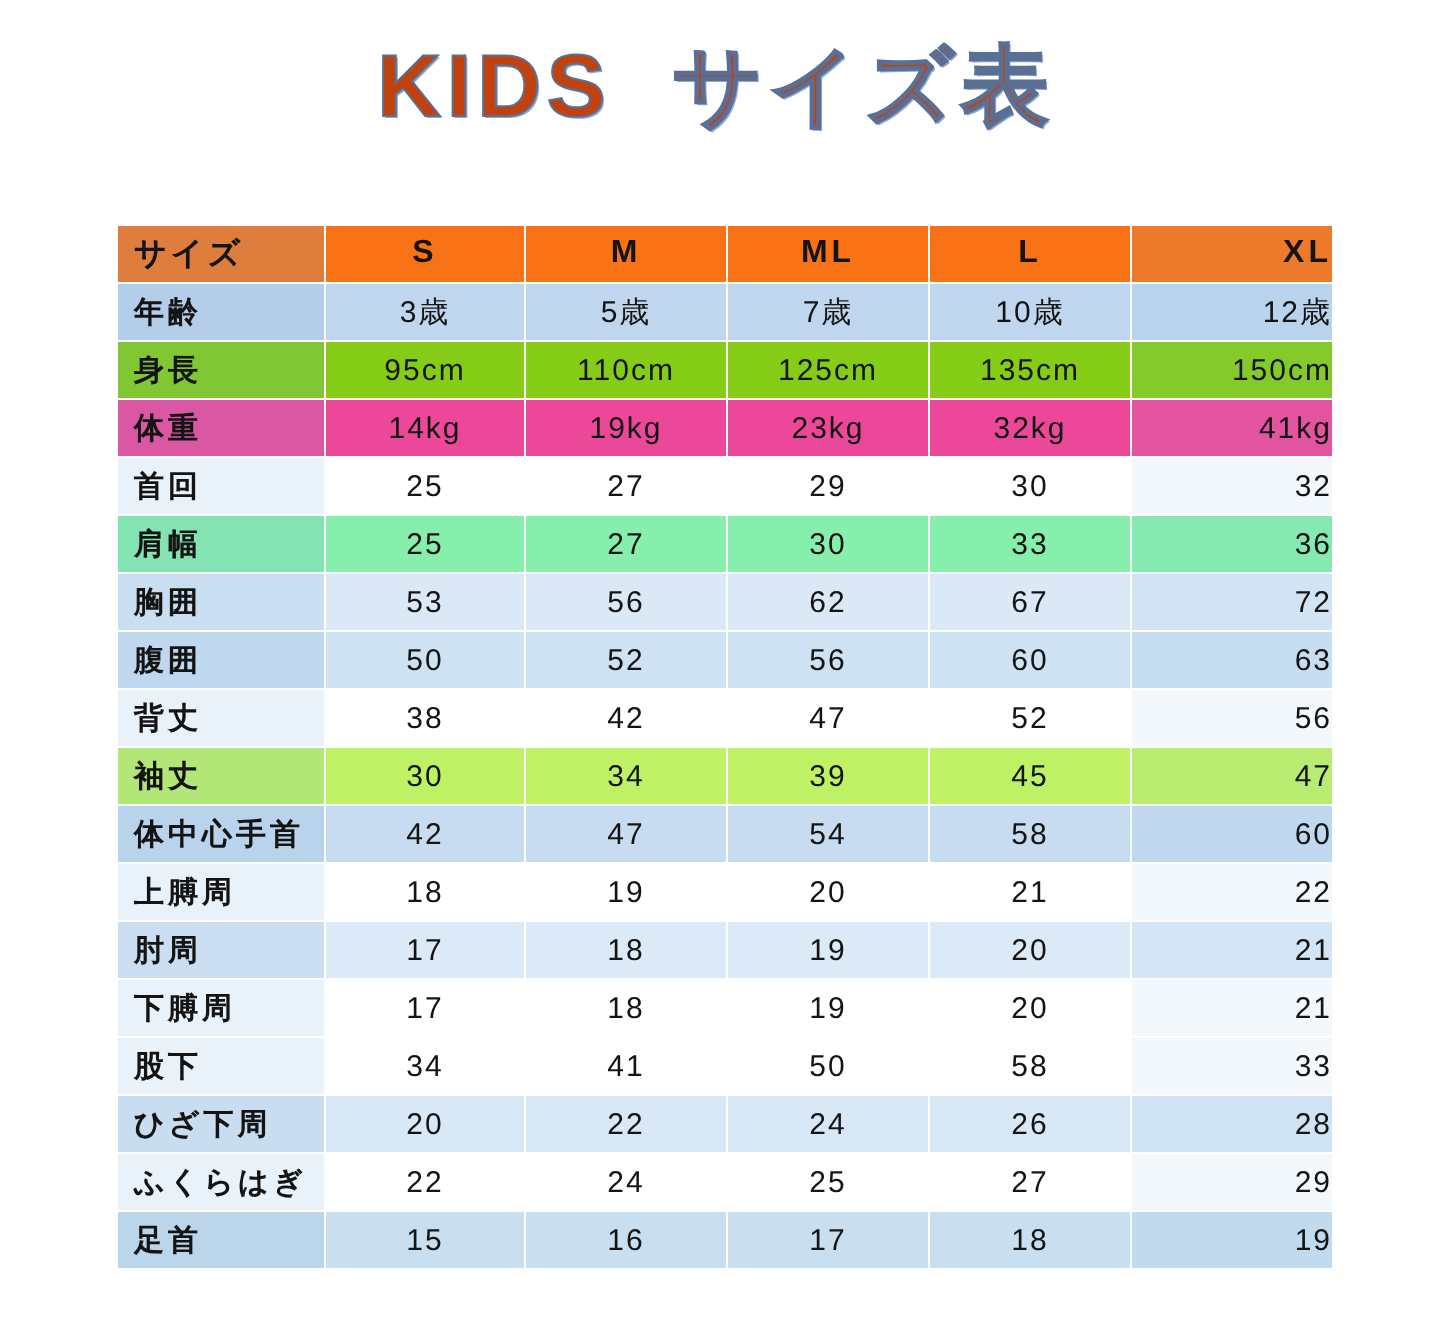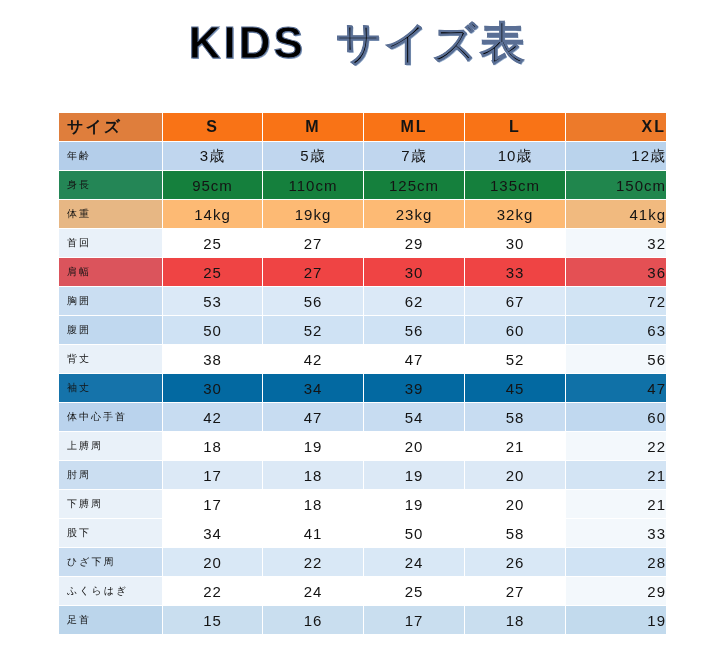--- a/index.html
+++ b/index.html
@@ -27,7 +27,7 @@
     font-size: 44px;
     font-weight: bold;
     letter-spacing: 3px;
-    color: #000000;
+    color: #c2410c;
     -webkit-text-stroke: 1px #5a6f95;
     text-shadow: 1px 1px 0 #8fa8c8;
     font-family: "Liberation Sans", sans-serif;

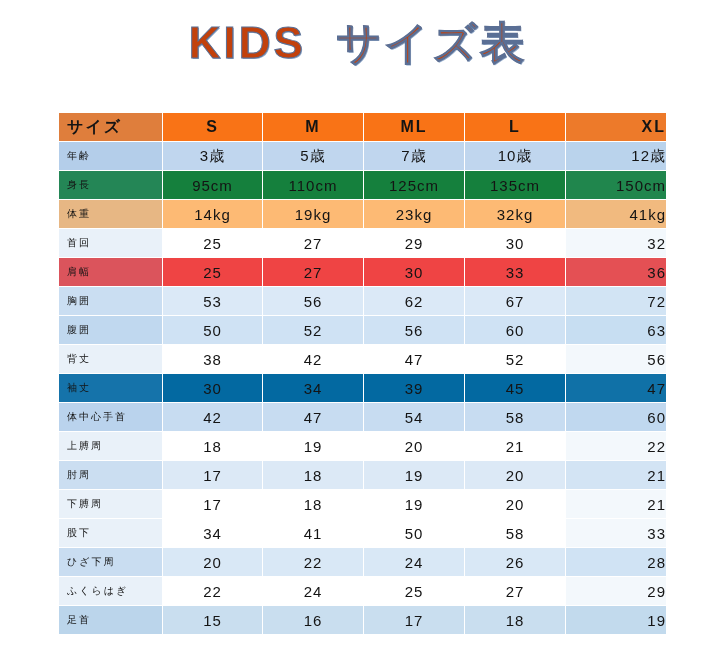--- a/index.html
+++ b/index.html
@@ -57,9 +57,9 @@
   table.size-table td.rowhead {
     text-align: left;
     padding-left: 8px;
-    font-weight: normal;
+    font-weight: bold;
     letter-spacing: 2px;
-    font-size: 10px;
+    font-size: 15px;
   }
   table.size-table tr.header td {
     font-weight: bold;

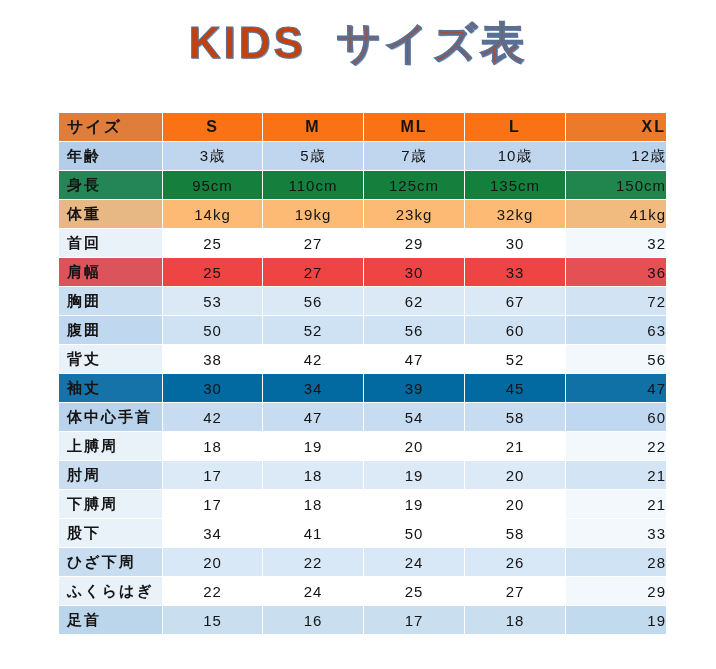--- a/index.html
+++ b/index.html
@@ -77,7 +77,7 @@
   
   .band-0 td { background: #f97316; }
   .band-1 td { background: #c0d6ee; }
-  .band-2 td { background: #15803d; }
+  .band-2 td { background: #84cc16; }
   .band-3 td { background: #ffffff; }
   .band-4 td { background: #ef4444; }
   .band-6 td { background: #dbe9f7; }

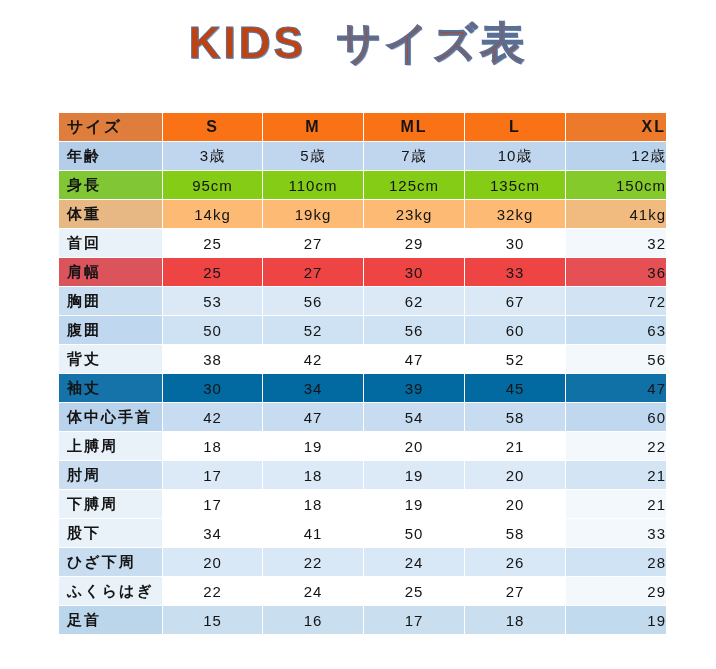--- a/index.html
+++ b/index.html
@@ -82,7 +82,7 @@
   .band-4 td { background: #ef4444; }
   .band-6 td { background: #dbe9f7; }
   .band-7 td { background: #cfe2f4; }
-  .band-8 td { background: #fdba74; }
+  .band-8 td { background: #ec4899; }
   .band-10 td { background: #0369a1; }
   .band-11 td { background: #c7dcf1; }
   .band-12 td { background: #ffffff; }

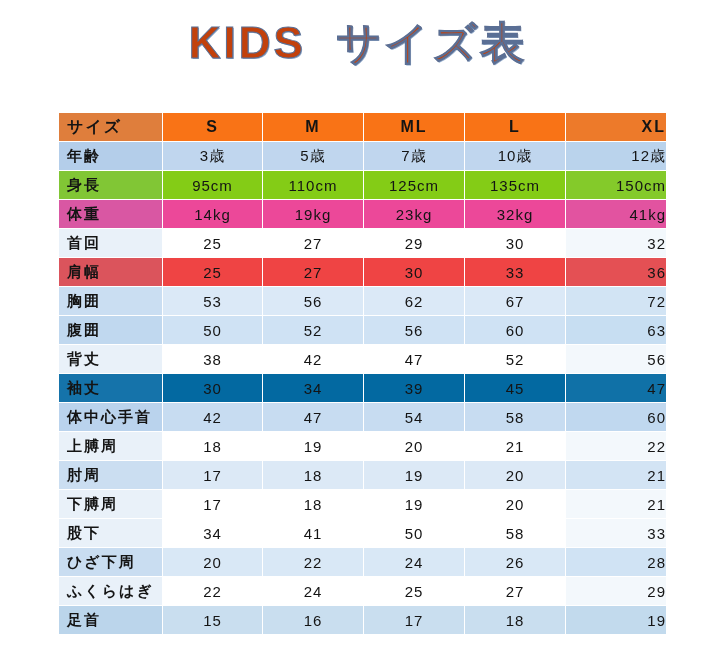--- a/index.html
+++ b/index.html
@@ -79,7 +79,7 @@
   .band-1 td { background: #c0d6ee; }
   .band-2 td { background: #84cc16; }
   .band-3 td { background: #ffffff; }
-  .band-4 td { background: #ef4444; }
+  .band-4 td { background: #86efac; }
   .band-6 td { background: #dbe9f7; }
   .band-7 td { background: #cfe2f4; }
   .band-8 td { background: #ec4899; }

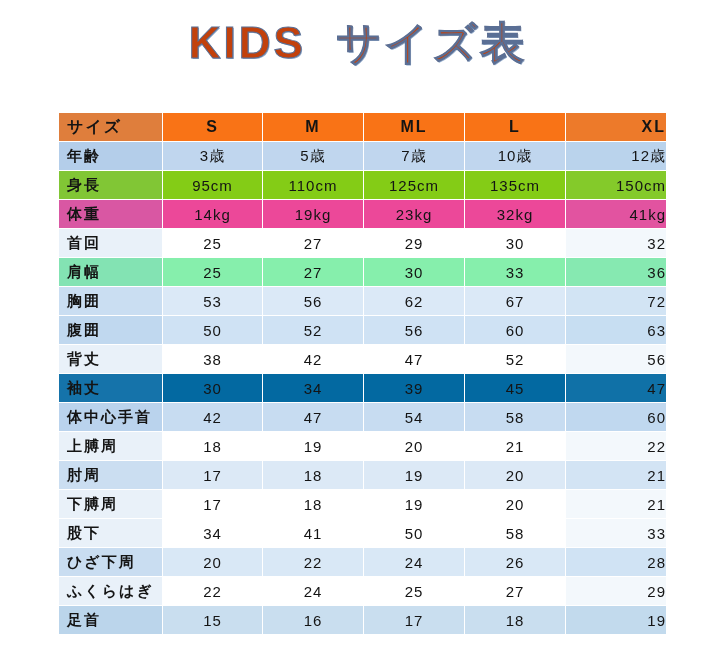--- a/index.html
+++ b/index.html
@@ -83,7 +83,7 @@
   .band-6 td { background: #dbe9f7; }
   .band-7 td { background: #cfe2f4; }
   .band-8 td { background: #ec4899; }
-  .band-10 td { background: #0369a1; }
+  .band-10 td { background: #bef264; }
   .band-11 td { background: #c7dcf1; }
   .band-12 td { background: #ffffff; }
   .band-13 td { background: #dce9f6; }

